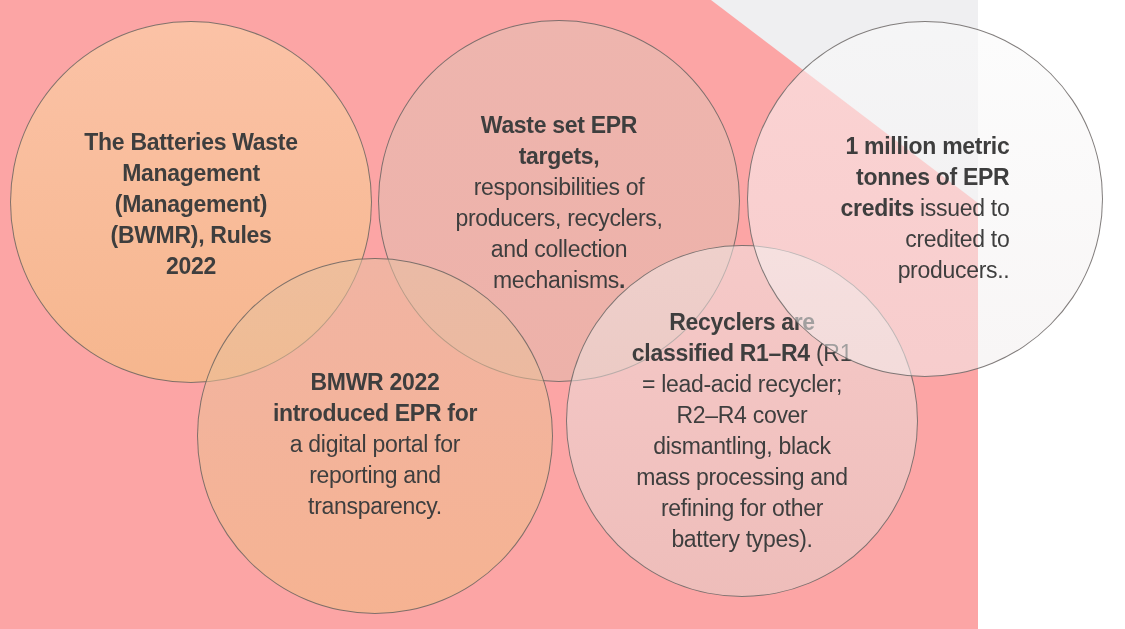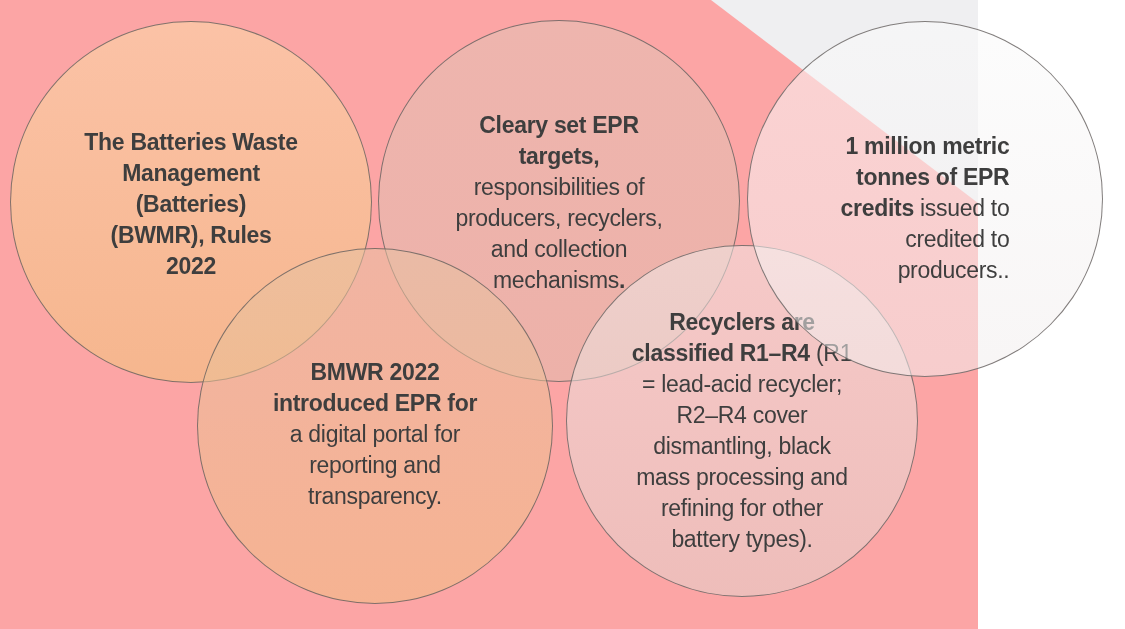--- a/index.html
+++ b/index.html
@@ -68,7 +68,7 @@
 
   <div class="circle c2" style="background: linear-gradient(rgba(226, 195, 182, 0.55), rgba(224, 188, 173, 0.55)); border-color: rgba(99, 94, 92, 0.8);">
     <div class="circle-text" style="color: rgb(62, 62, 62);">
-        <div class="line"><span class="b">Cleary set EPR</span></div>
+        <div class="line"><span class="b">Waste set EPR</span></div>
         <div class="line"><span class="b">targets,</span></div>
         <div class="line"><span>responsibilities of</span></div>
         <div class="line"><span>producers, recyclers,</span></div>

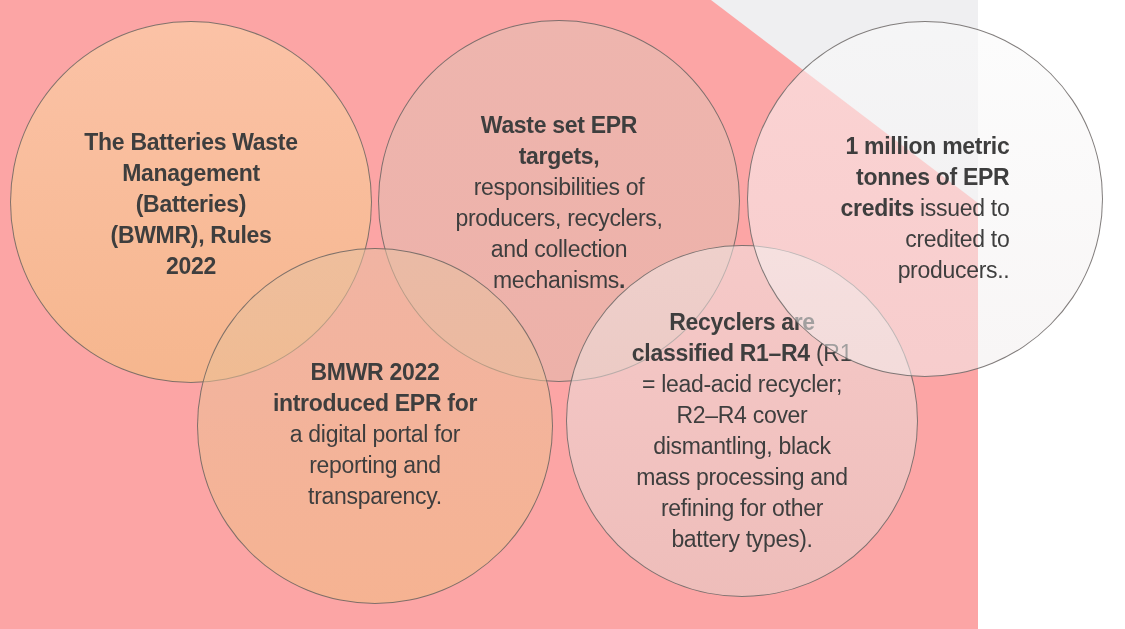--- a/index.html
+++ b/index.html
@@ -60,7 +60,7 @@
     <div class="circle-text" style="color: rgb(62, 62, 62);">
         <div class="line"><span class="b">The Batteries Waste</span></div>
         <div class="line"><span class="b">Management</span></div>
-        <div class="line"><span class="b">(Batteries)</span></div>
+        <div class="line"><span class="b">(Management)</span></div>
         <div class="line"><span class="b">(BWMR), Rules</span></div>
         <div class="line"><span class="b">2022</span></div>
       </div>

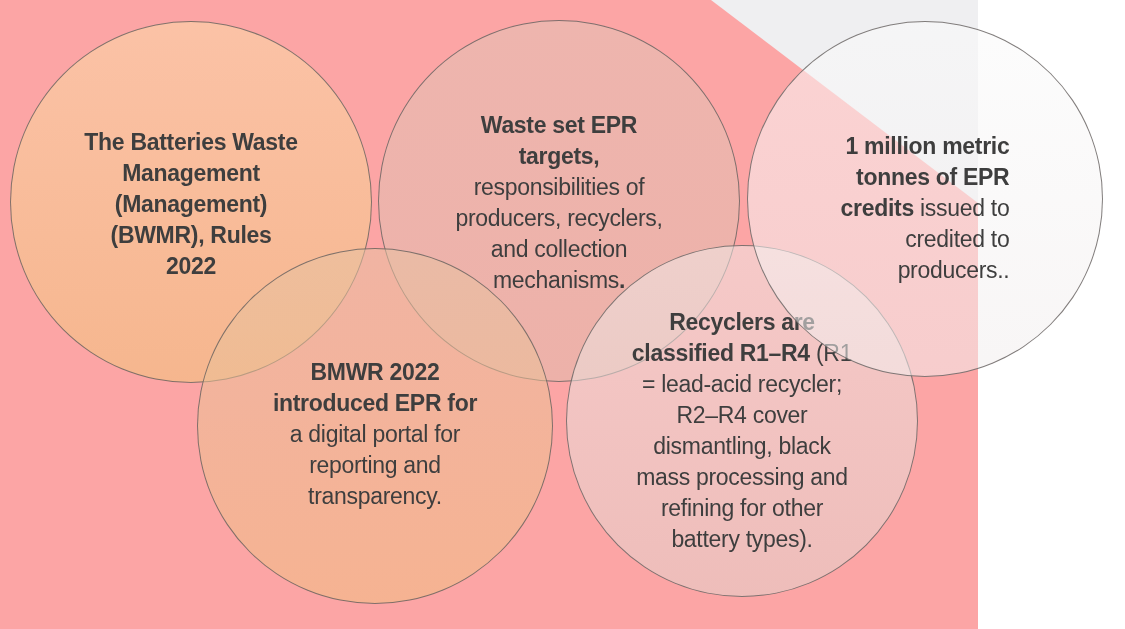--- a/index.html
+++ b/index.html
@@ -32,7 +32,7 @@
   .c1 { left: 10px;  top: 21px;  width: 362px; height: 362px; }
   .c2 { left: 378px; top: 20px;  width: 362px; height: 362px; }
   .c3 { left: 747px; top: 21px;  width: 356px; height: 356px; }
-  .c4 { left: 197px; top: 248px; width: 356px; height: 356px; }
+  .c4 { left: 197px; top: 258px; width: 356px; height: 356px; }
   .c5 { left: 566px; top: 245px; width: 352px; height: 352px; }
   .circle-text {
     text-align: center;

